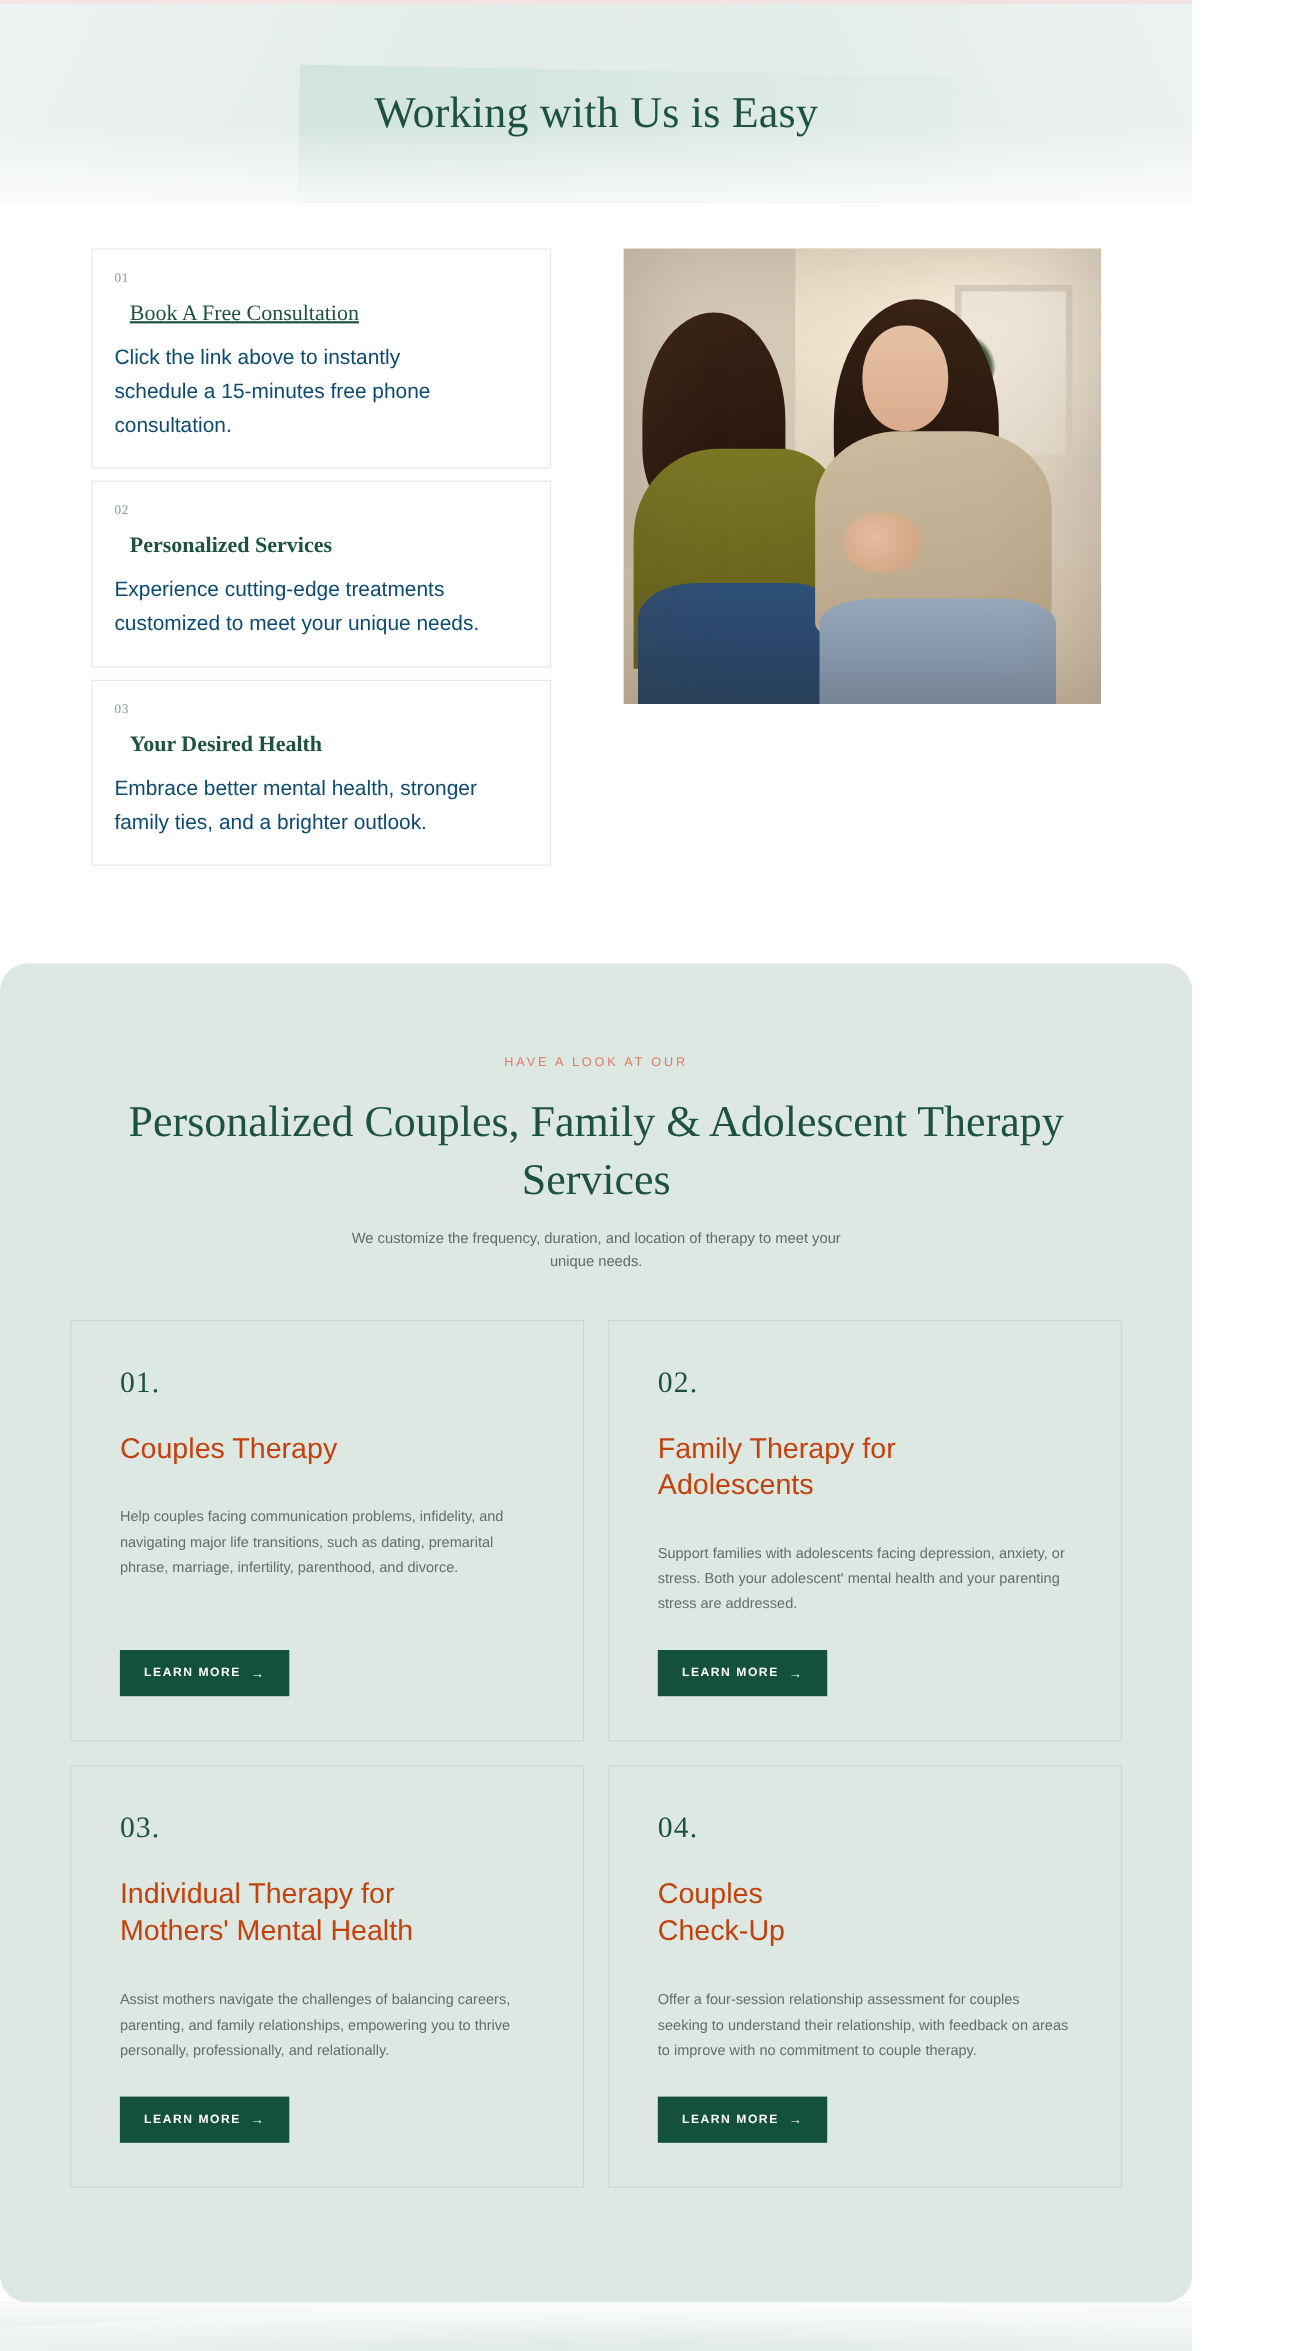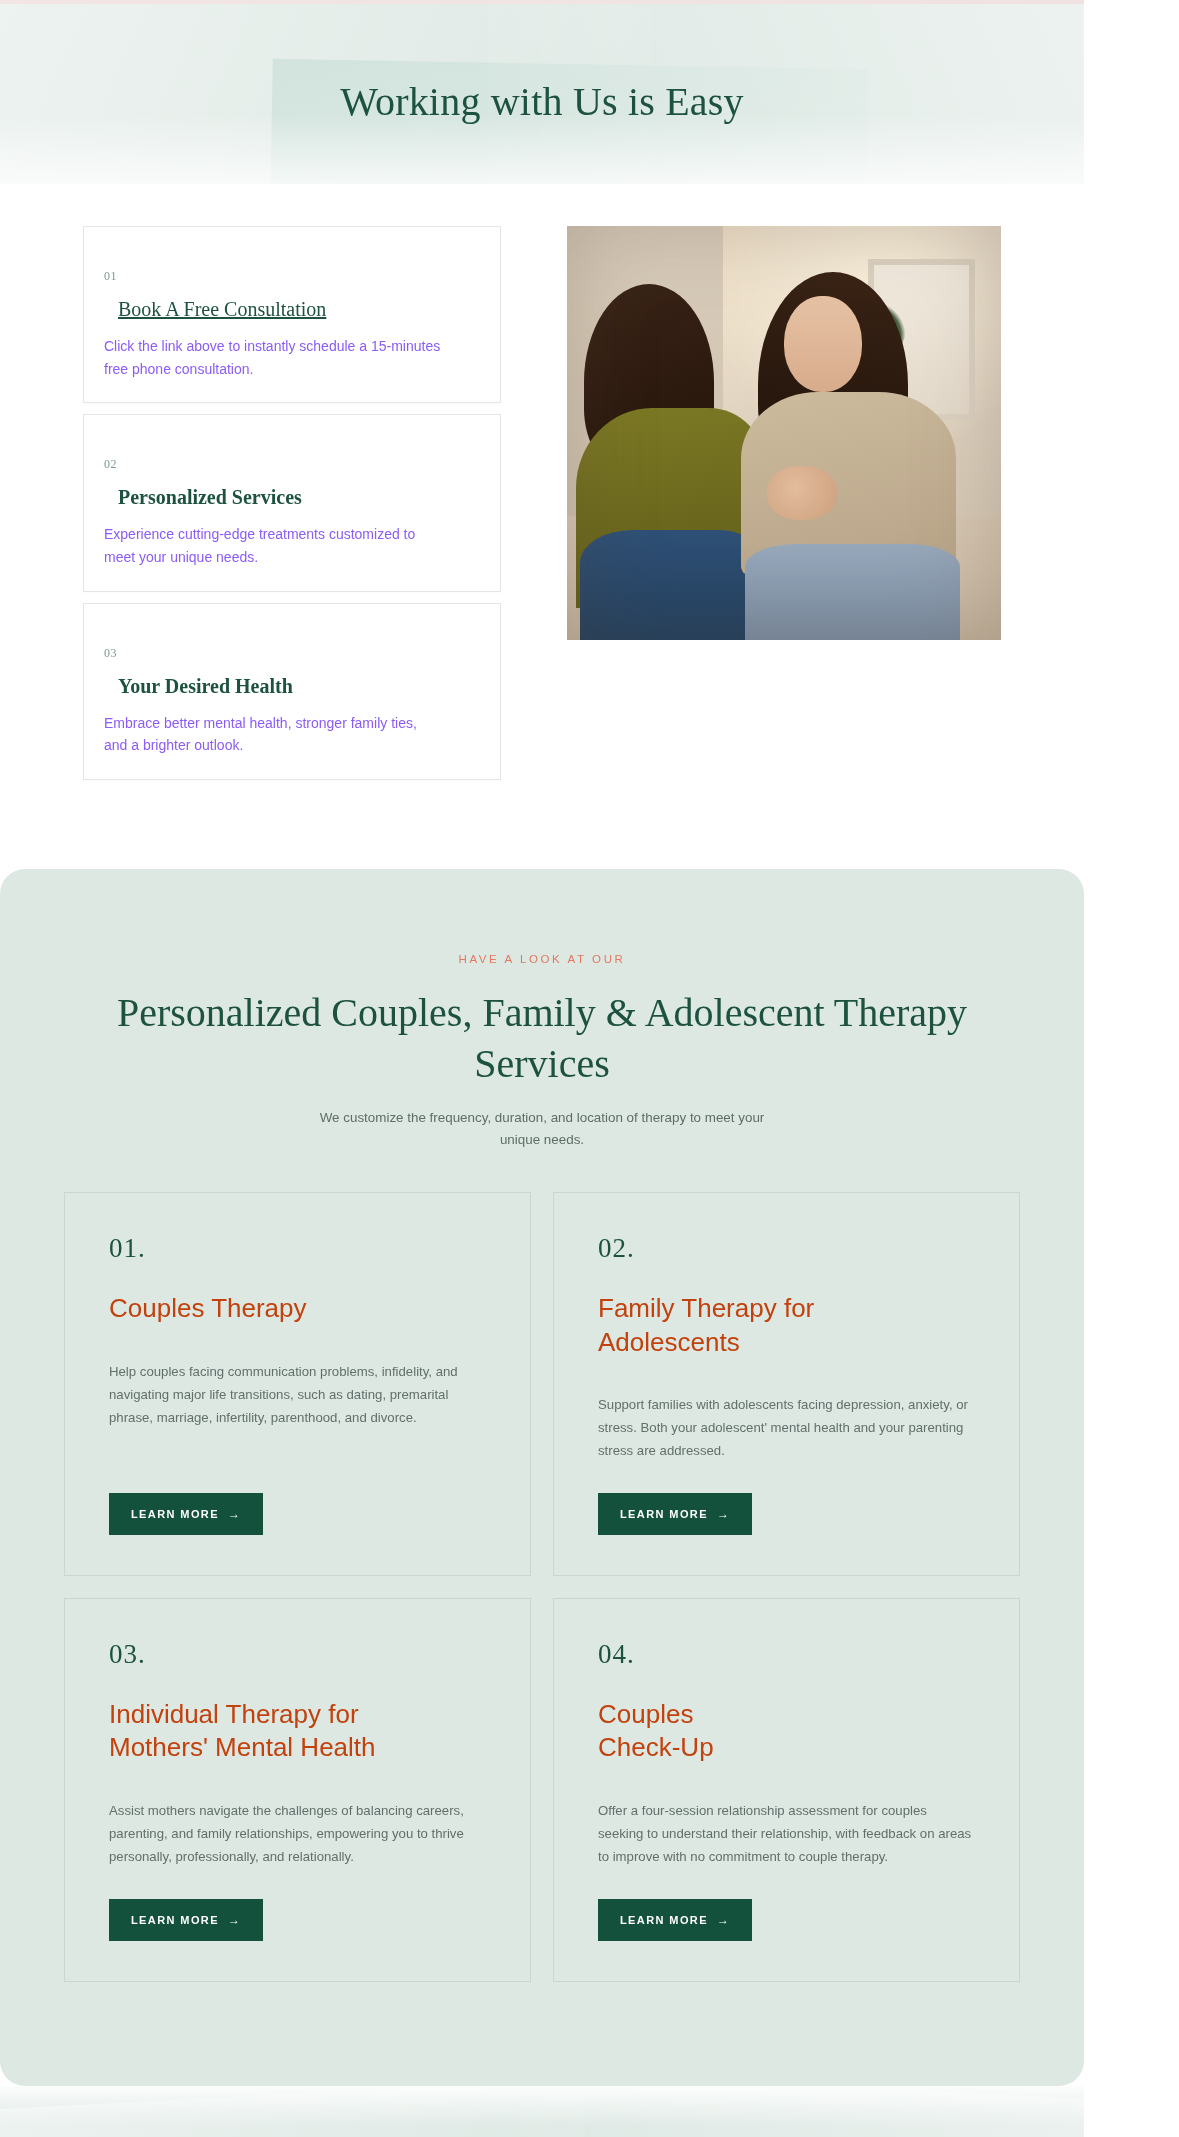--- a/index.html
+++ b/index.html
@@ -101,7 +101,6 @@
     color: #7d9b90;
     letter-spacing: .6px;
     margin-bottom: 14px;
-    margin-top: 24px;
   }
   .step-title {
     font-family: "Liberation Serif", serif;

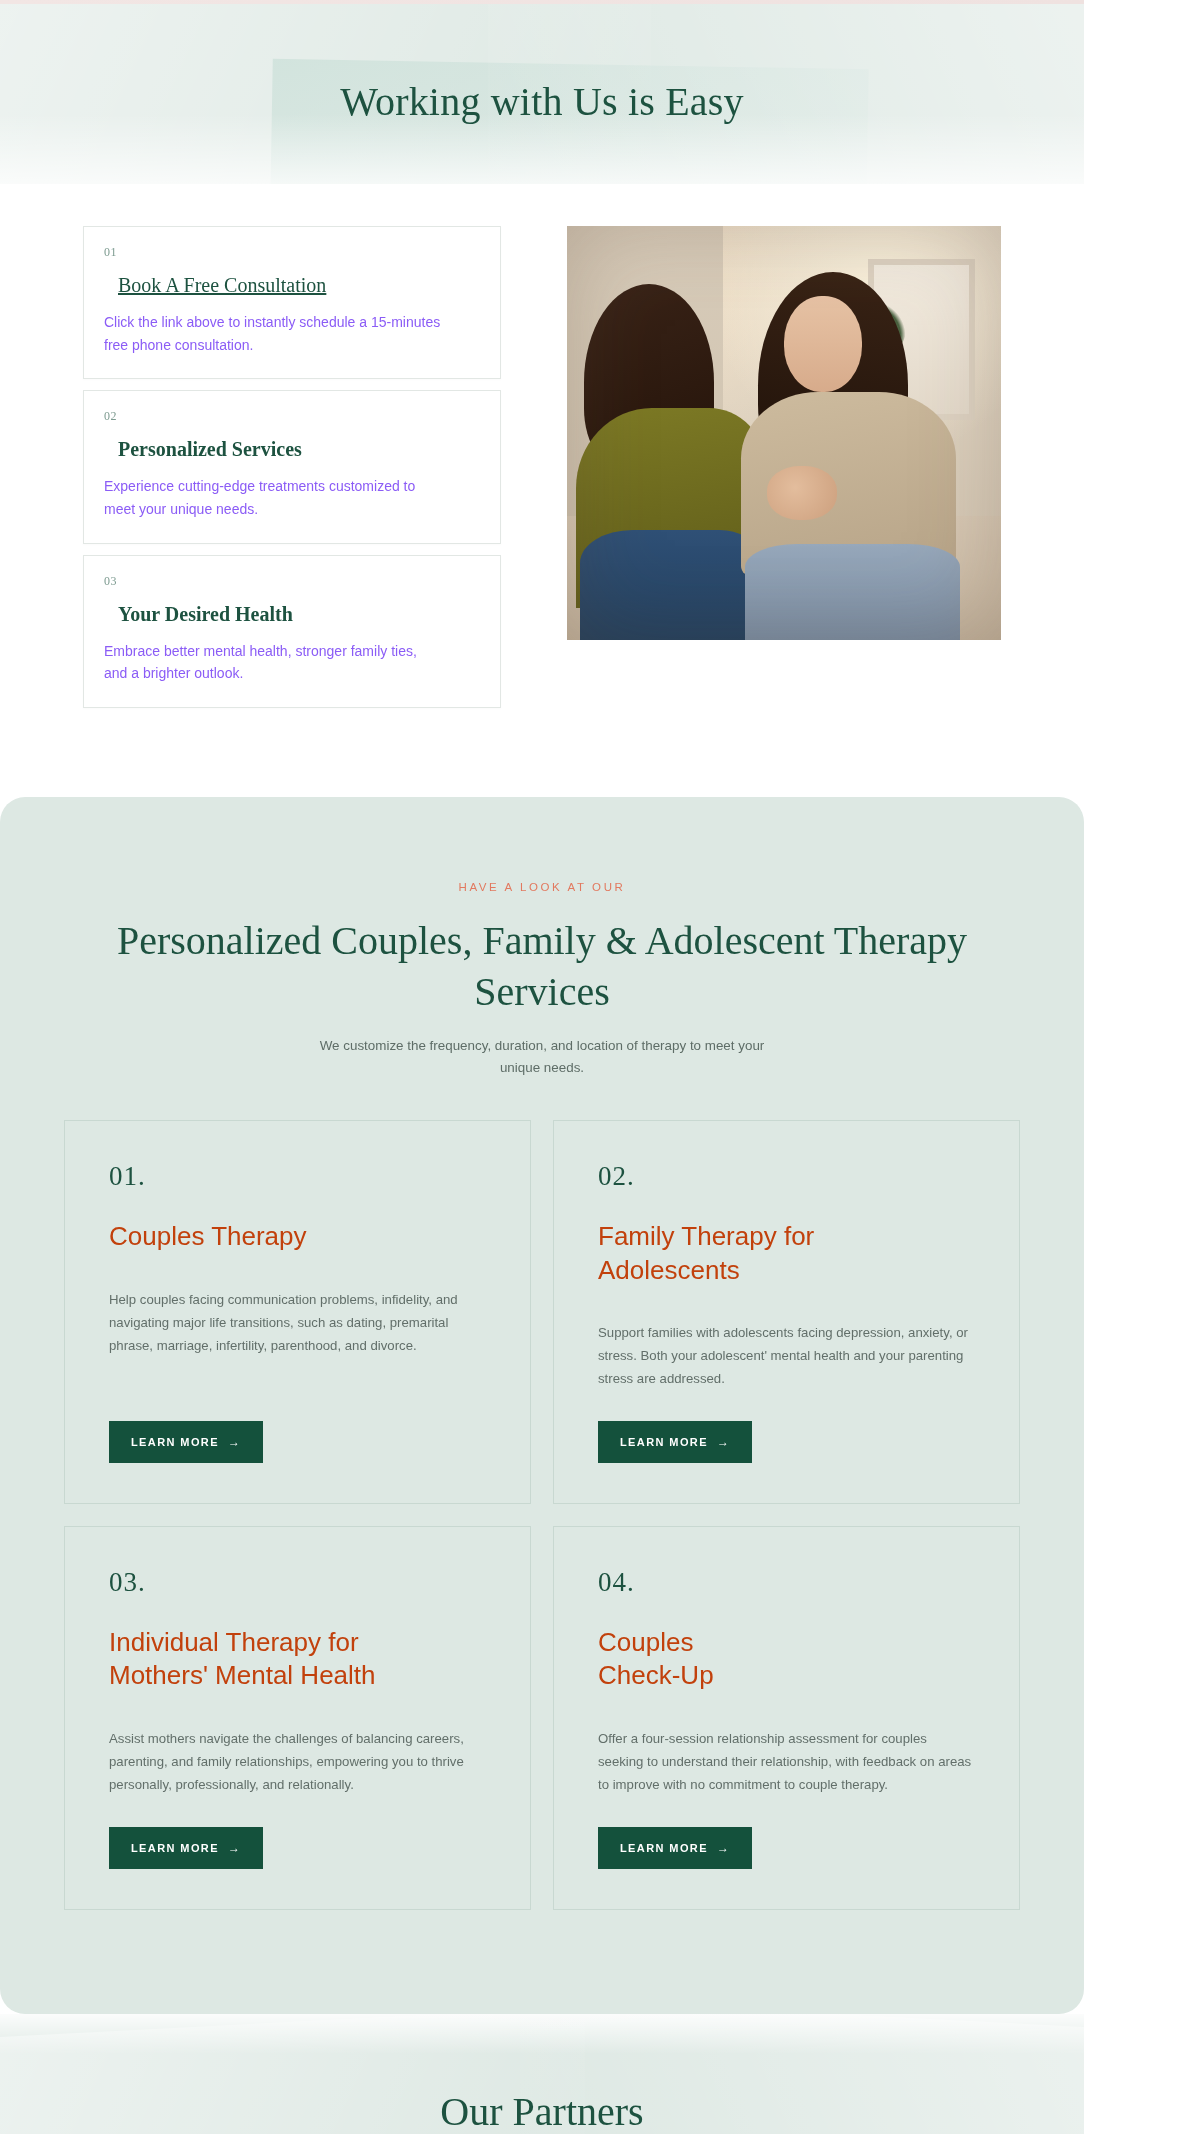--- a/index.html
+++ b/index.html
@@ -115,9 +115,9 @@
     font-weight: 400;
   }
   .step-desc {
-    font-size: 14px;
+    font-size: 19px;
     line-height: 1.62;
-    color: #8b5cf6;
+    color: #0c4a6e;
     max-width: 340px;
   }
   .steps-photo {

